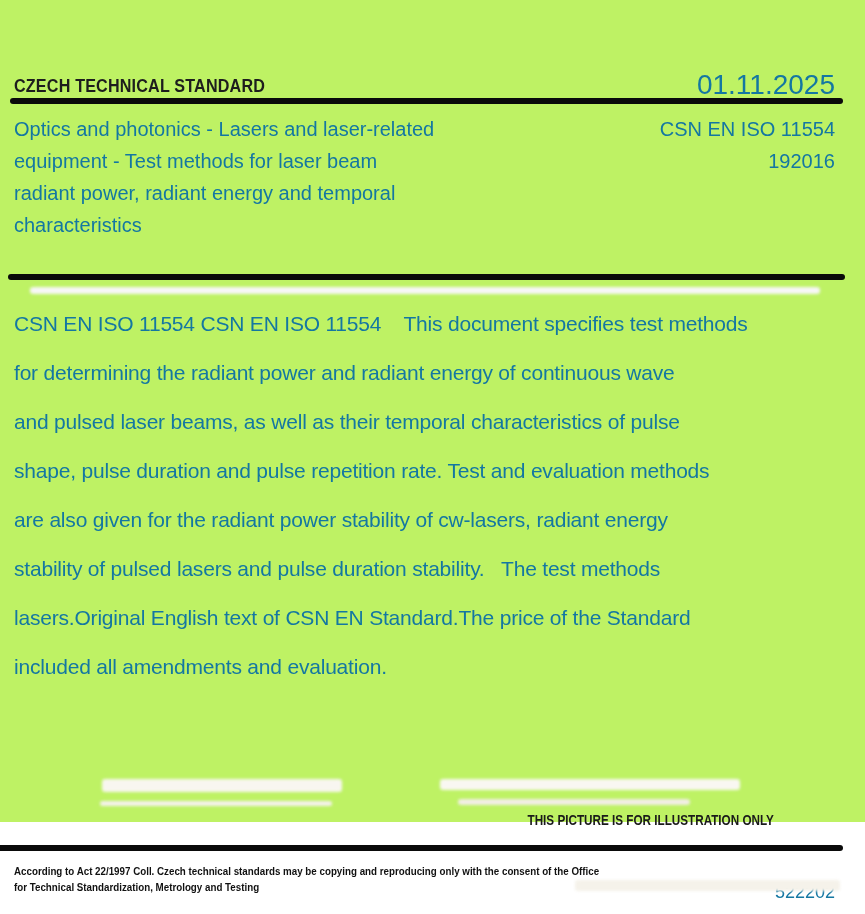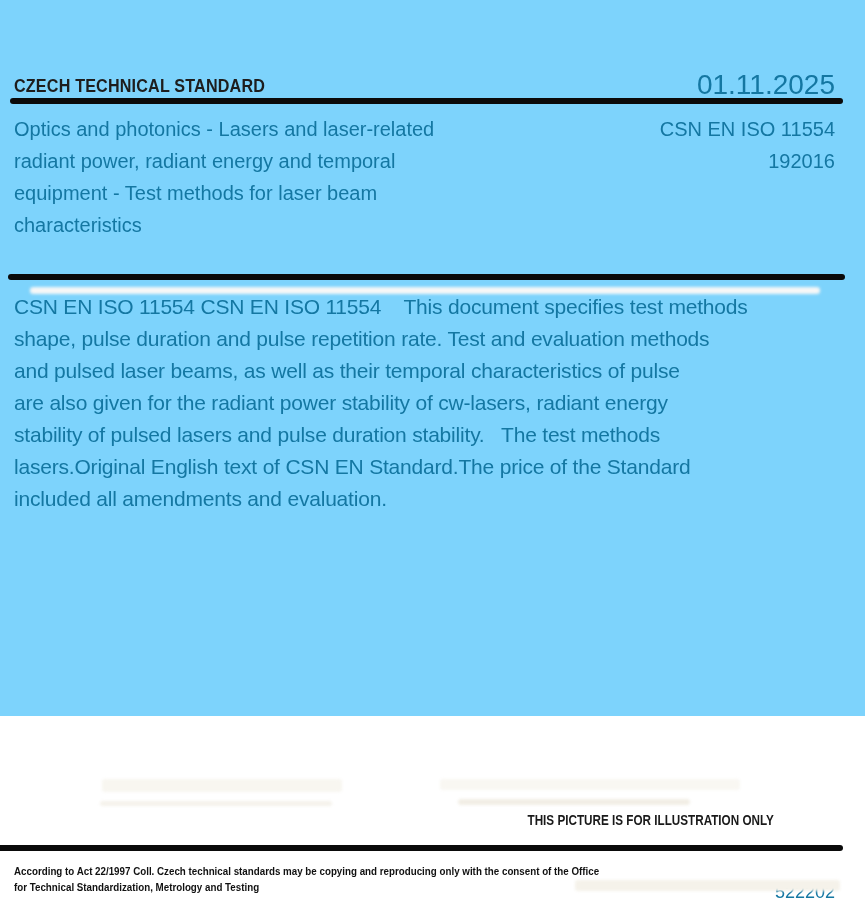--- a/index.html
+++ b/index.html
@@ -11,8 +11,8 @@
   }
   .page {
     position: relative;
-    width: 865px; height: 716px;
-    background: #7dd3fc;
+    width: 865px; height: 822px;
+    background: #bef264;
   }
   .abs { position: absolute; }
 

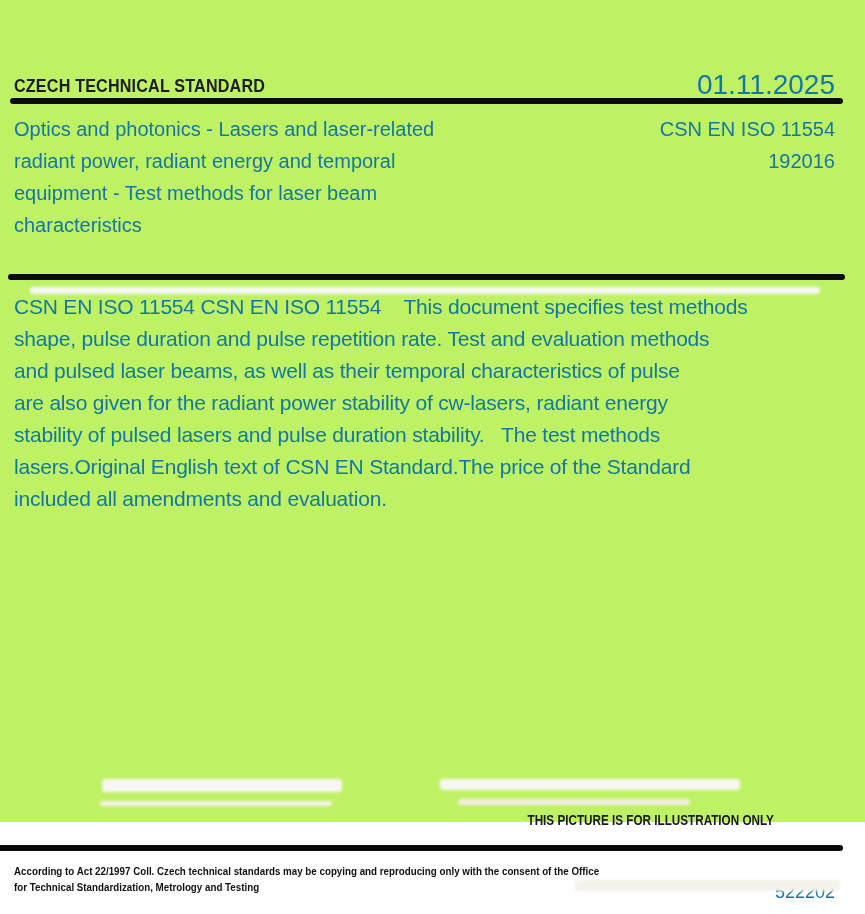--- a/index.html
+++ b/index.html
@@ -101,8 +101,8 @@
 
   <div class="abs std-title">
     <div class="line">Optics and photonics - Lasers and laser-related</div>
+    <div class="line">equipment - Test methods for laser beam</div>
     <div class="line">radiant power, radiant energy and temporal</div>
-    <div class="line">equipment - Test methods for laser beam</div>
     <div class="line">characteristics</div>
   </div>
 

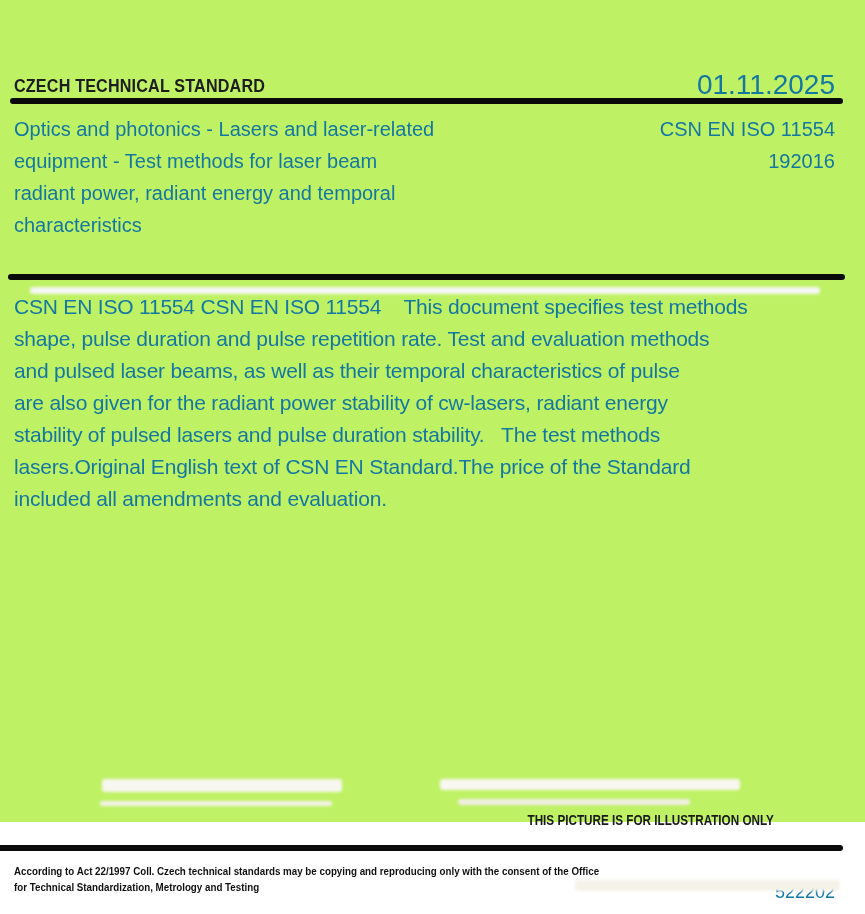--- a/index.html
+++ b/index.html
@@ -57,7 +57,7 @@
     font-size: 21px; line-height: 32px; color: #1477a2;
     letter-spacing: -0.2px;
   }
-  .abstract .line { white-space: pre; }
+  .abstract .line { white-space: pre; margin-top: 17px; }
 
   
   .ghost { position: absolute; filter: blur(1.5px); border-radius: 3px; }

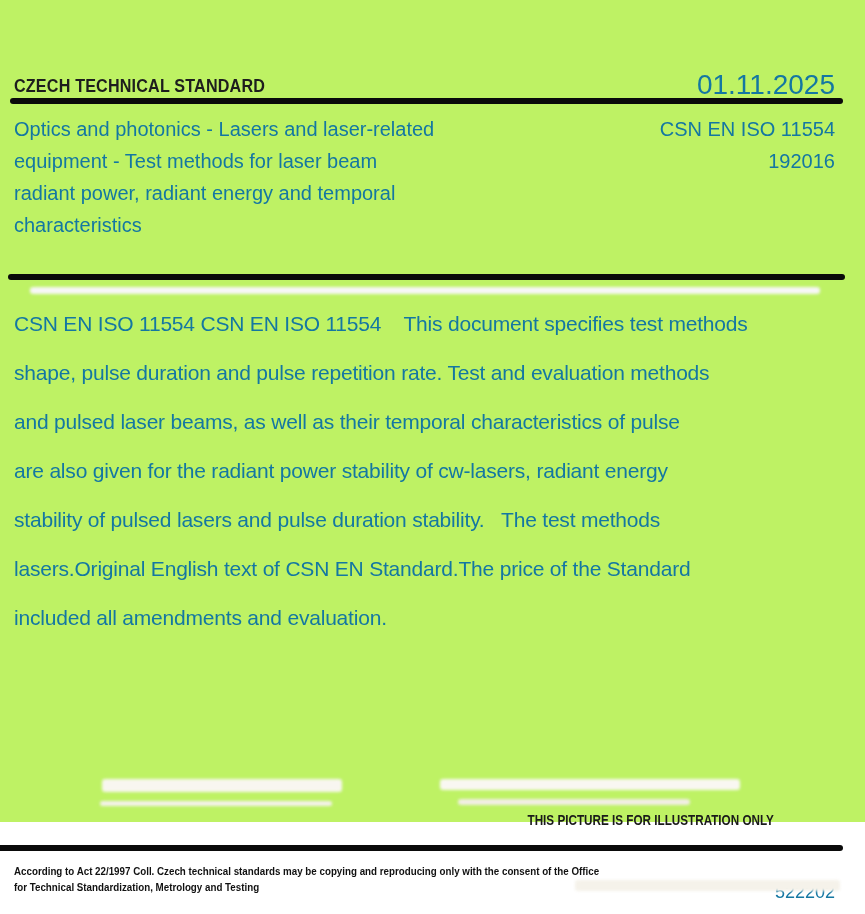--- a/index.html
+++ b/index.html
@@ -116,6 +116,7 @@
 
   <div class="abs abstract">
     <div class="line">CSN EN ISO 11554 CSN EN ISO 11554    This document specifies test methods</div>
+    <div class="line">for determining the radiant power and radiant energy of continuous wave</div>
     <div class="line">shape, pulse duration and pulse repetition rate. Test and evaluation methods</div>
     <div class="line">and pulsed laser beams, as well as their temporal characteristics of pulse</div>
     <div class="line">are also given for the radiant power stability of cw-lasers, radiant energy</div>

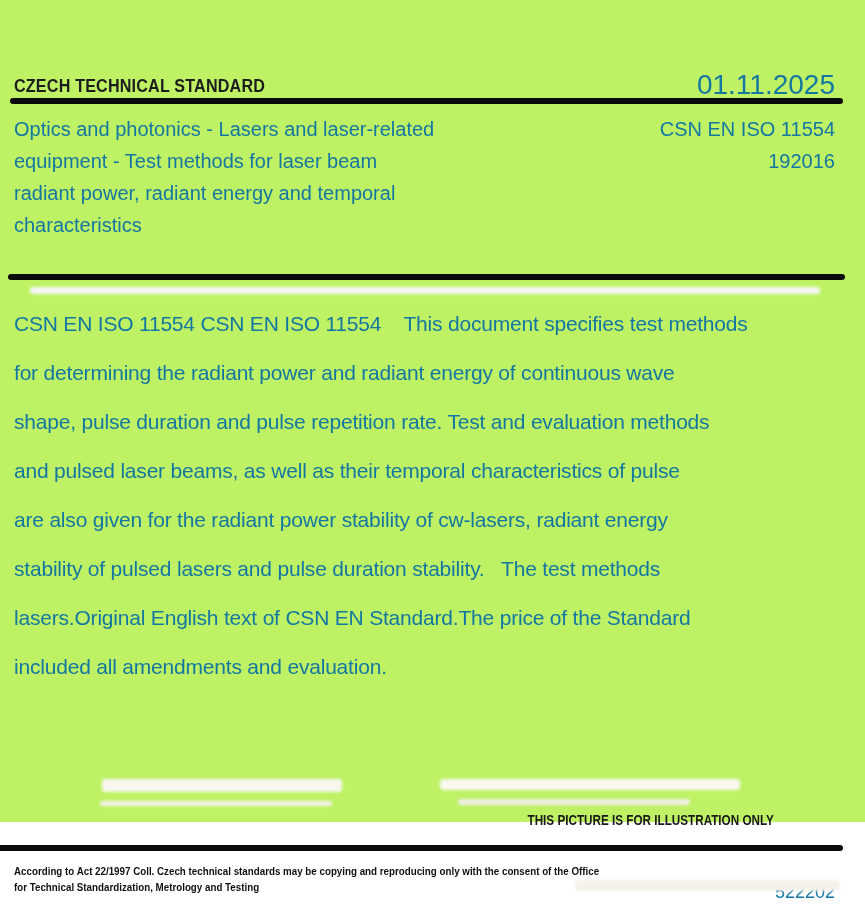--- a/index.html
+++ b/index.html
@@ -117,8 +117,8 @@
   <div class="abs abstract">
     <div class="line">CSN EN ISO 11554 CSN EN ISO 11554    This document specifies test methods</div>
     <div class="line">for determining the radiant power and radiant energy of continuous wave</div>
+    <div class="line">and pulsed laser beams, as well as their temporal characteristics of pulse</div>
     <div class="line">shape, pulse duration and pulse repetition rate. Test and evaluation methods</div>
-    <div class="line">and pulsed laser beams, as well as their temporal characteristics of pulse</div>
     <div class="line">are also given for the radiant power stability of cw-lasers, radiant energy</div>
     <div class="line">stability of pulsed lasers and pulse duration stability.   The test methods</div>
     <div class="line">lasers.Original English text of CSN EN Standard.The price of the Standard</div>

